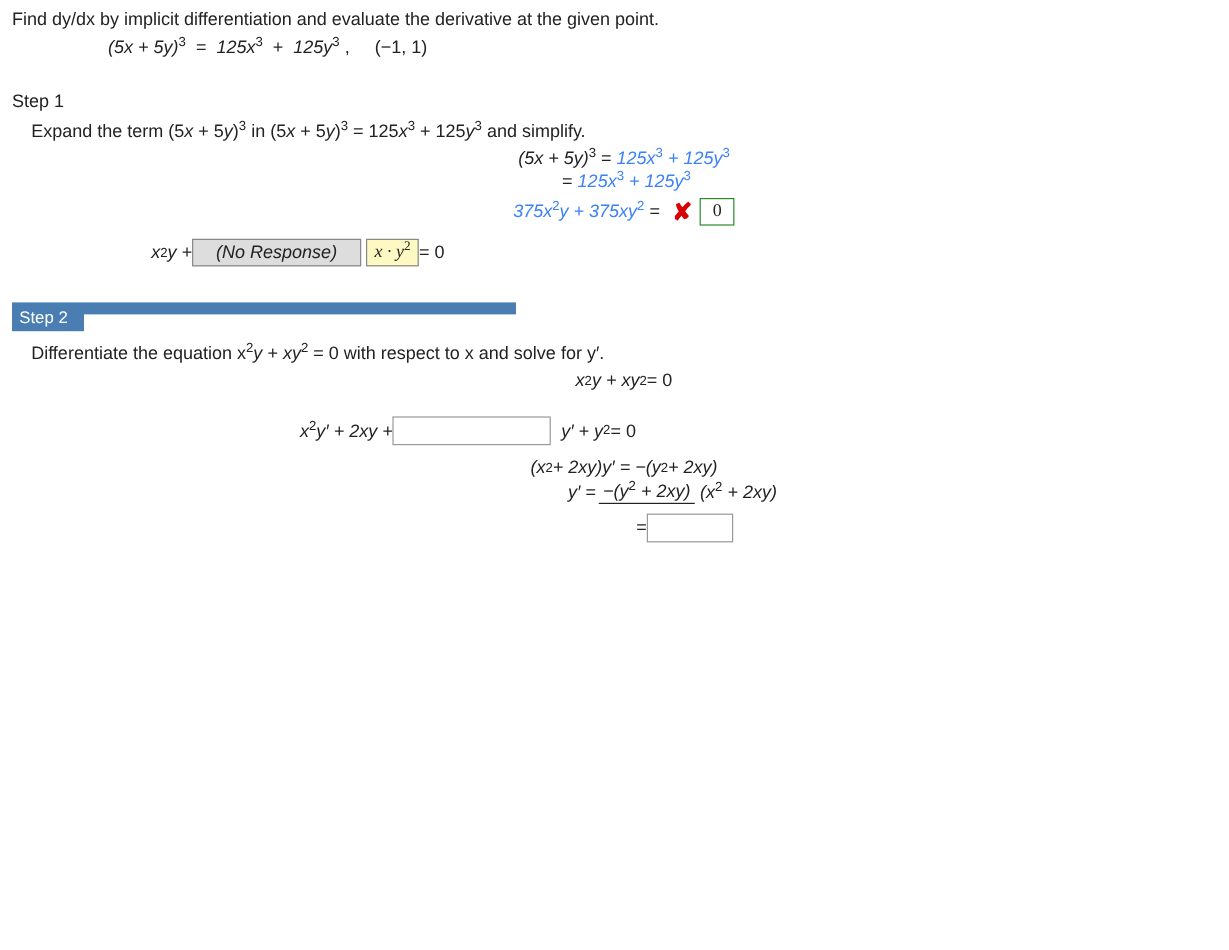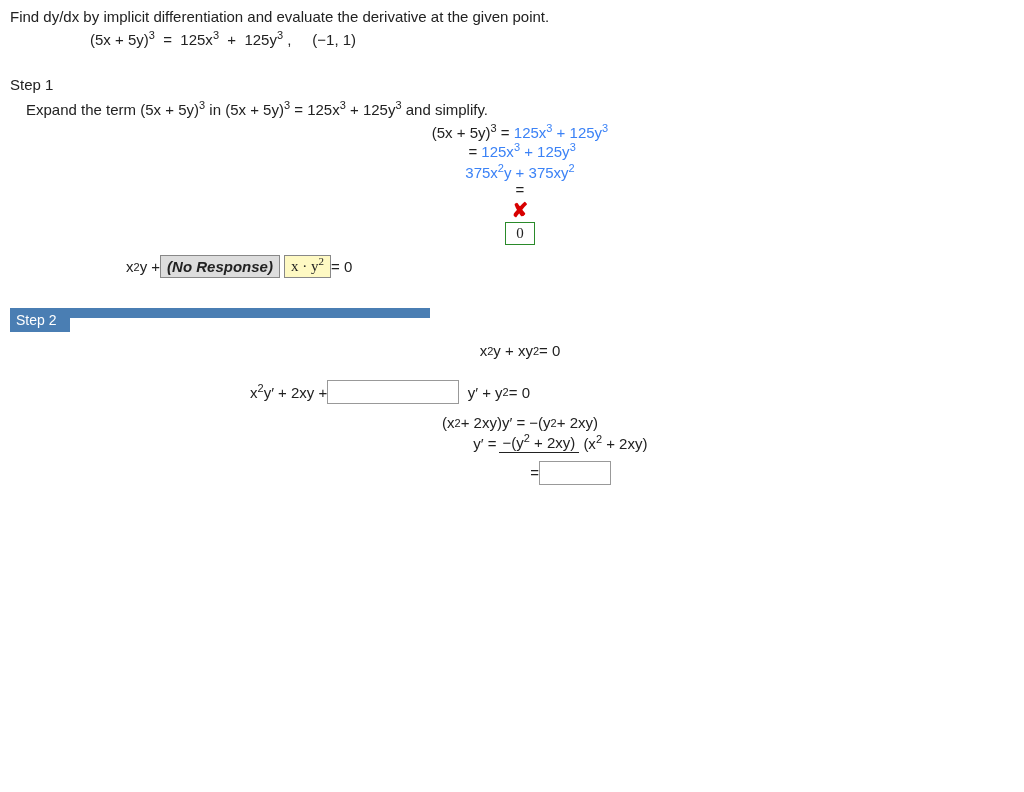--- a/index.html
+++ b/index.html
@@ -14,7 +14,7 @@
   }
   .problem-statement { margin-bottom: 6px; }
   .indent { margin-left: 80px; margin-top: 6px; }
-  .italic { }
+  .italic { font-style: italic; }
   .step-label { font-weight: normal; margin: 28px 0 8px 0; }
   .step2-bar {
     background: #4a7eb3;

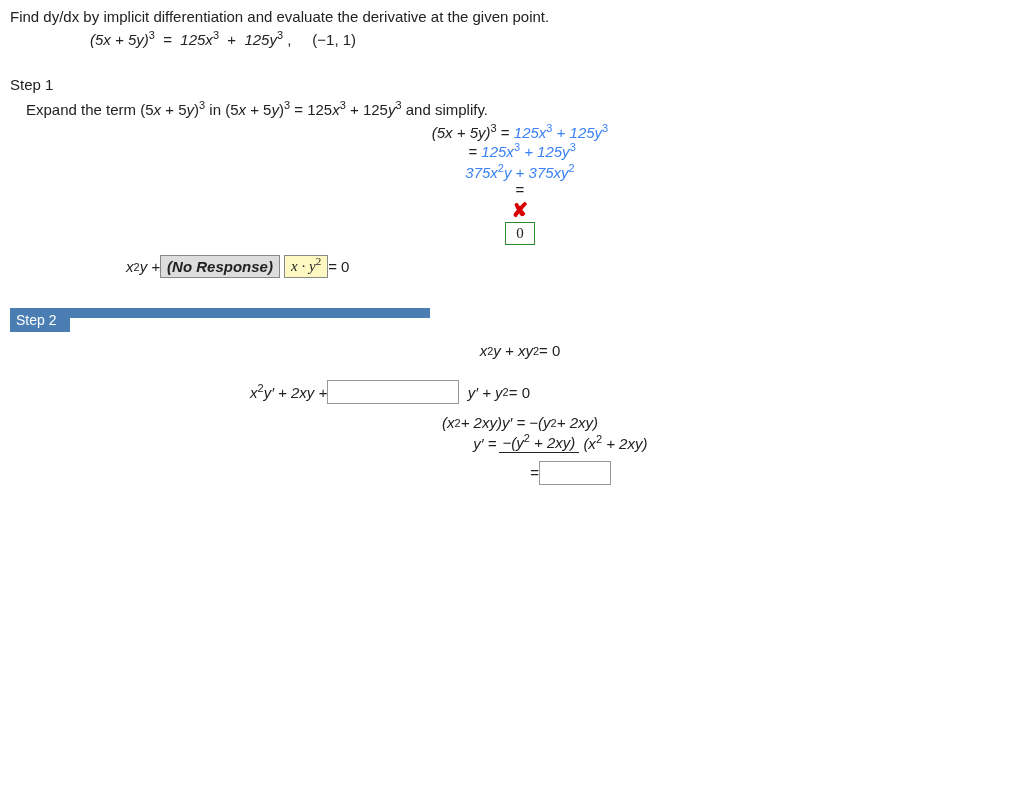--- a/index.html
+++ b/index.html
@@ -134,7 +134,7 @@
       </span>
     </div>
 
-    <div class="eq-line" style="justify-content:center; margin-top:4px;flex-direction:column;">
+    <div class="eq-line" style="justify-content:center; margin-top:4px;">
       <span class="red">
         <span class="italic">375x</span><sup>2</sup><span class="italic">y + 375xy</span><sup>2</sup>
       </span>

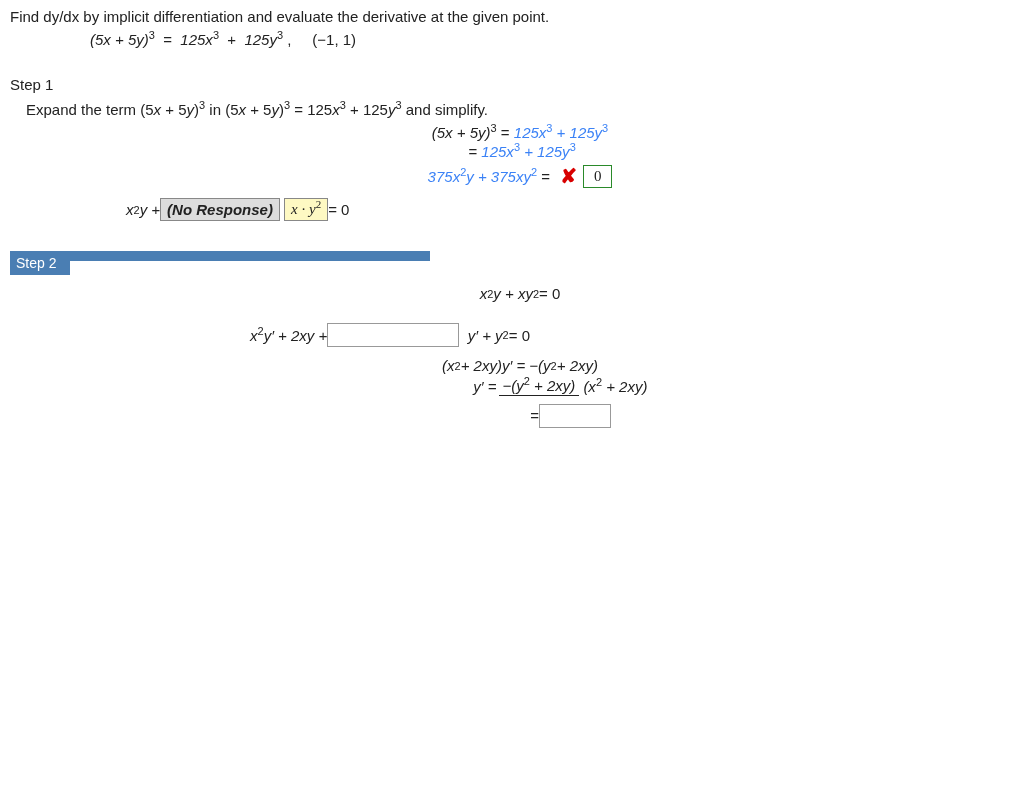--- a/index.html
+++ b/index.html
@@ -55,10 +55,9 @@
   .noresp {
     background: #ddd;
     border: 1px solid #888;
-    padding: 2px 6px;
+    padding: 2px 19px;
     font-style: italic;
     display:inline-block;
-    font-weight:bold;
   }
   .small-box {
     border: 1px solid #888;

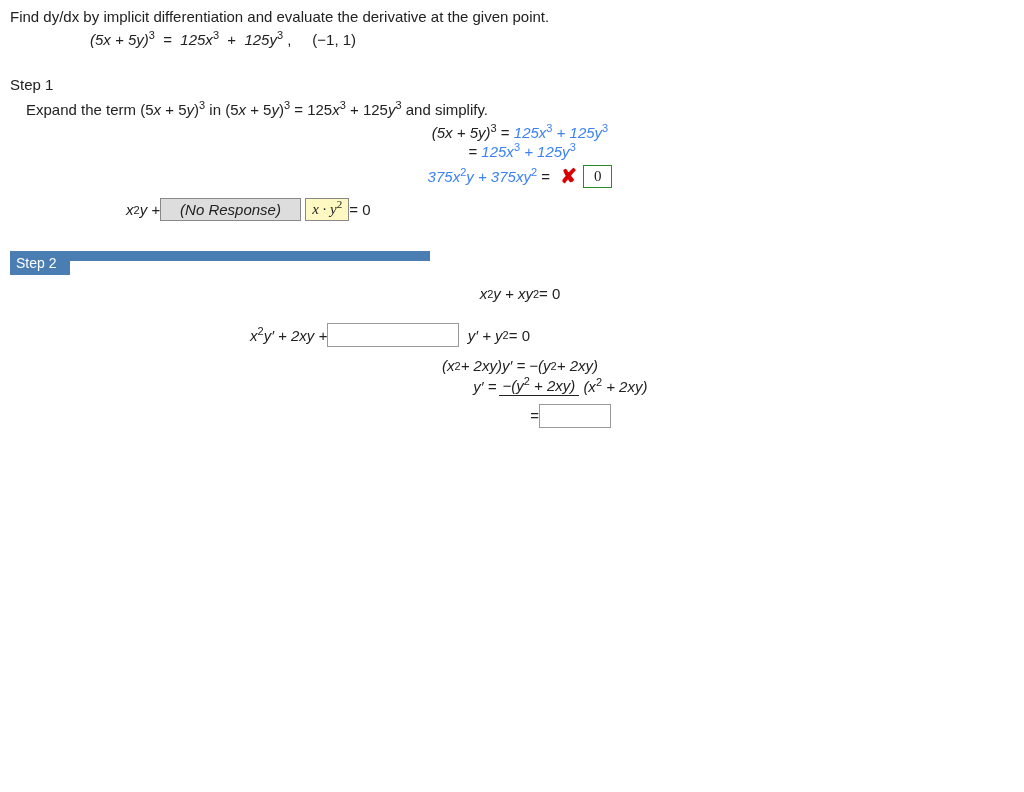--- a/index.html
+++ b/index.html
@@ -159,6 +159,9 @@
 </div>
 
 <div class="content" style="margin-top:10px;">
+  <div>
+    <span>Differentiate the equation  x</span><sup>2</sup><span class="italic">y + xy</span><sup>2</sup><span> = 0  with respect to x and solve for y′.</span>
+  </div>
 
   <div class="center-blk">
 

